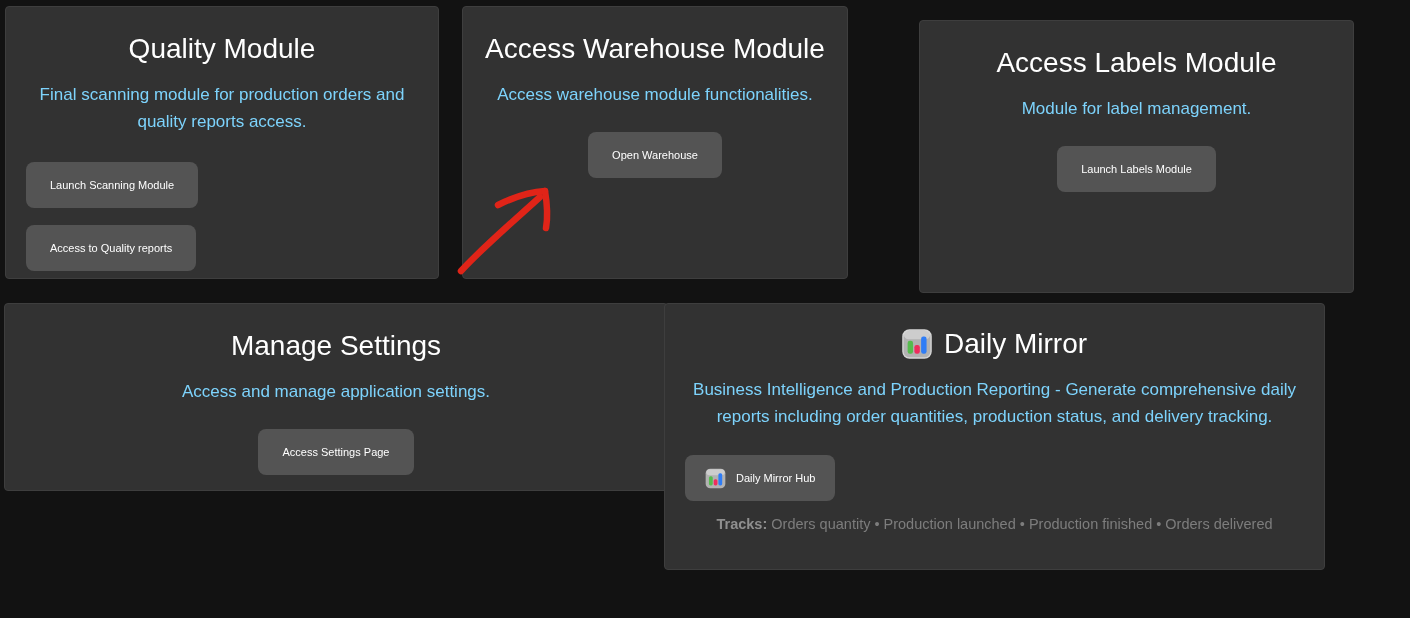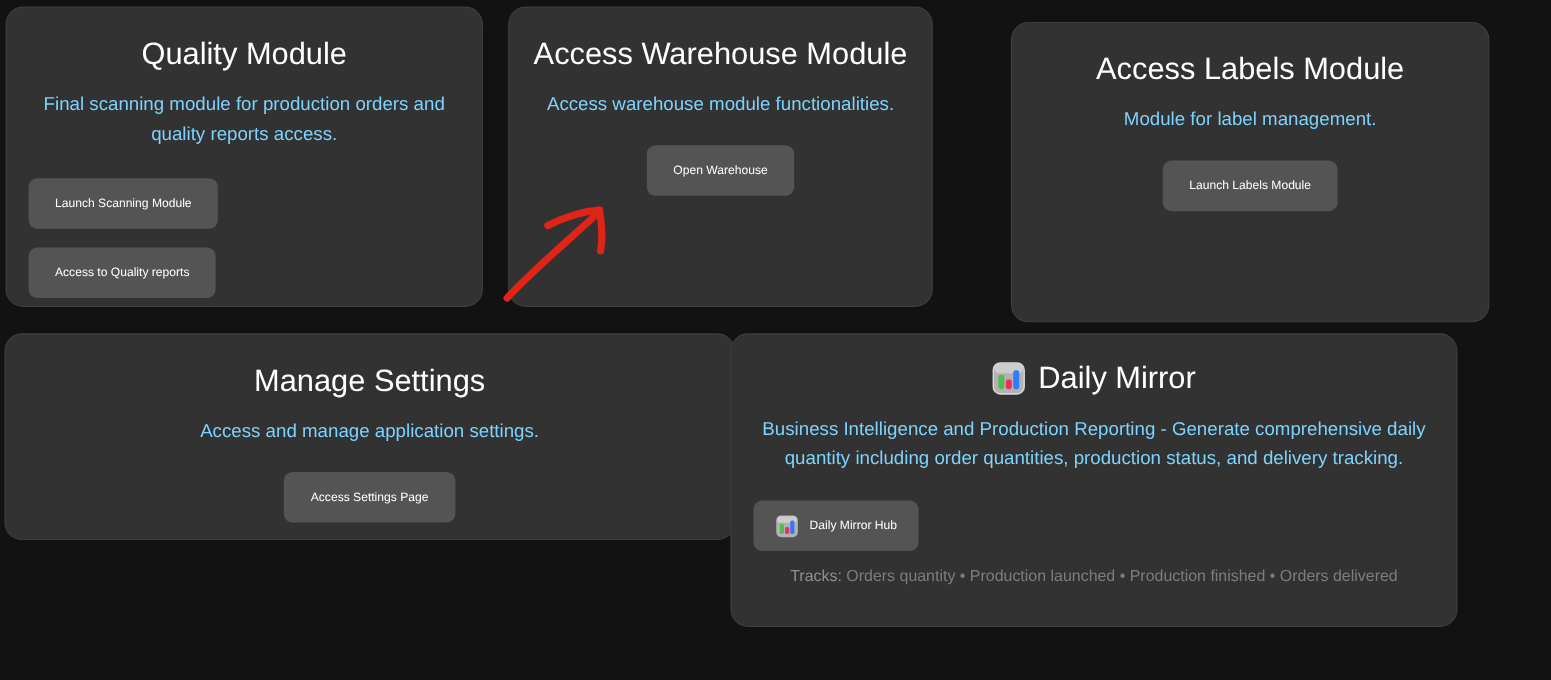--- a/index.html
+++ b/index.html
@@ -17,7 +17,7 @@
     position: absolute;
     background: #323232;
     border: 1px solid #3e3e3e;
-    border-radius: 16px;
+    border-radius: 4px;
     padding: 20px;
     text-align: center;
   }

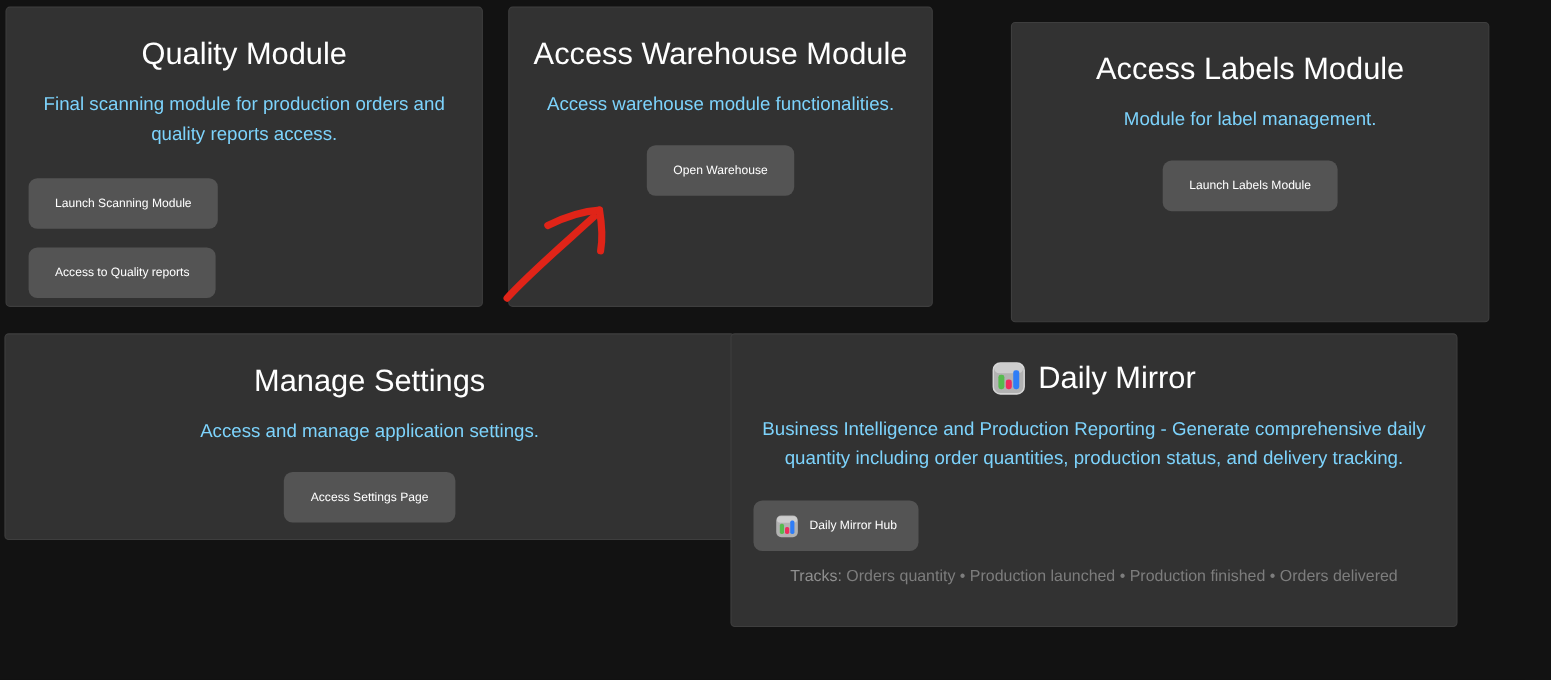--- a/index.html
+++ b/index.html
@@ -147,7 +147,7 @@
       </span>
       <h2 class="card-title">Daily Mirror</h2>
     </div>
-    <p class="card-desc">Business Intelligence and Production Reporting - Generate comprehensive daily quantity including order quantities, production status, and delivery tracking.</p>
+    <p class="card-desc">Business Intelligence and Production Reporting - Generate comprehensive daily reports including order quantities, production status, and delivery tracking.</p>
     <div class="btn-left-wrap">
       <button class="btn btn-icon">
         <span class="chart-icon">

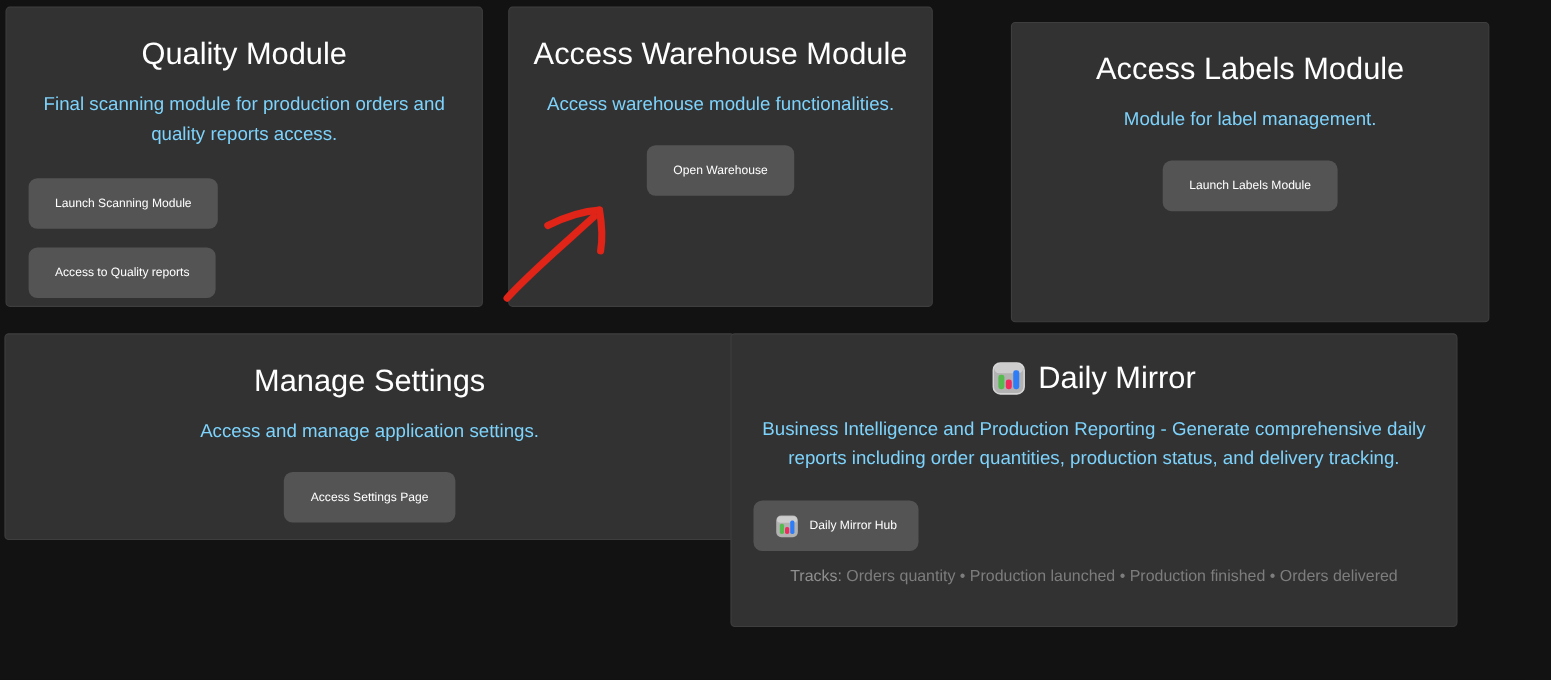--- a/index.html
+++ b/index.html
@@ -86,7 +86,7 @@
     line-height: 18px;
     color: #7d7d7d;
   }
-  .footer-tracks b { color: #8f8f8f; font-weight: 400; }
+  .footer-tracks b { color: #8f8f8f; font-weight: 700; }
 
   .arrow-overlay {
     position: absolute;

